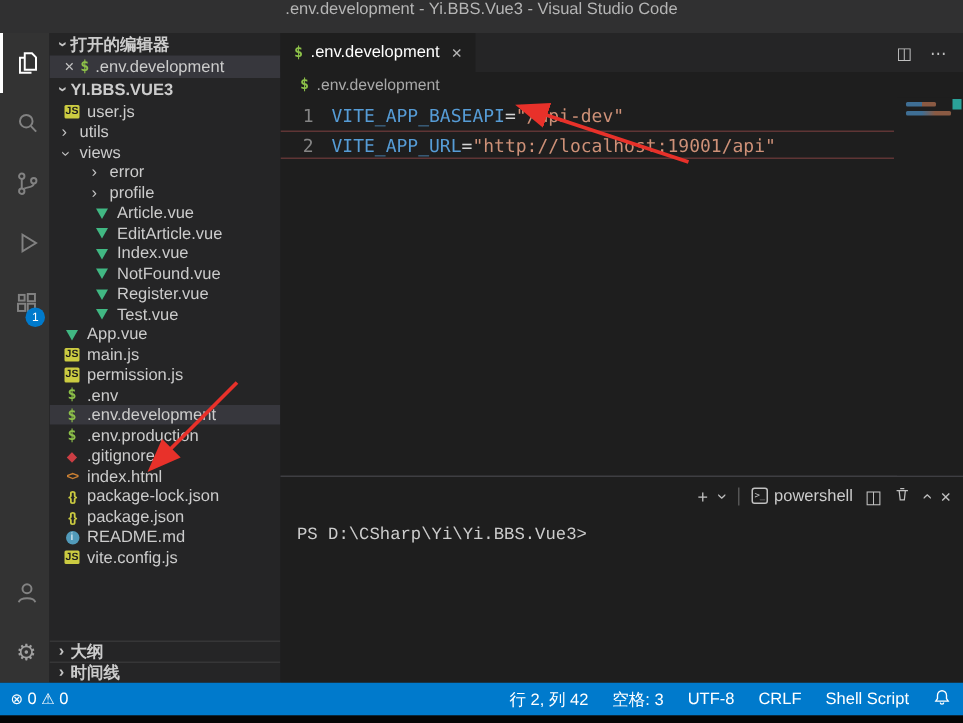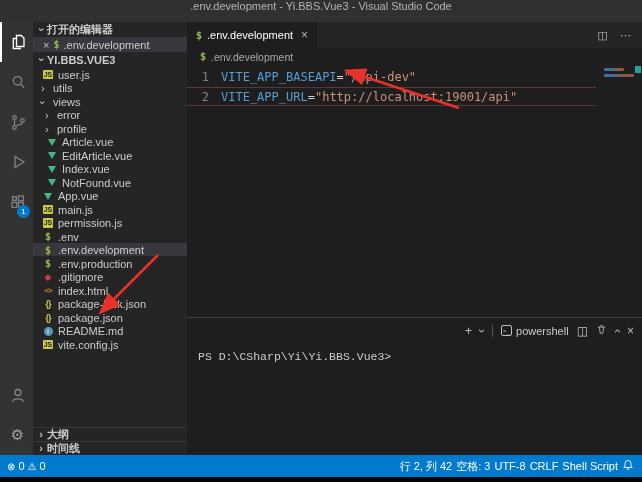--- a/index.html
+++ b/index.html
@@ -40,7 +40,7 @@
   .tree-row { display:flex; align-items:flex-end; height:13.5px; font-size:11px; white-space:nowrap; cursor:pointer; }
   .tree-row.selected { background:#37373d; }
   .indent-1 { padding-left:8px; }
-  .indent-2 { padding-left:12px; }
+  .indent-2 { padding-left:28px; }
   .tree-row .tw2 { width:12px; flex:none; color:#c5c5c5; font-size:11px; line-height:1; }
   .tree-row .tw2::before { content:"›"; display:inline-block; }
   .state-expanded .tw2::before { transform:rotate(90deg); }

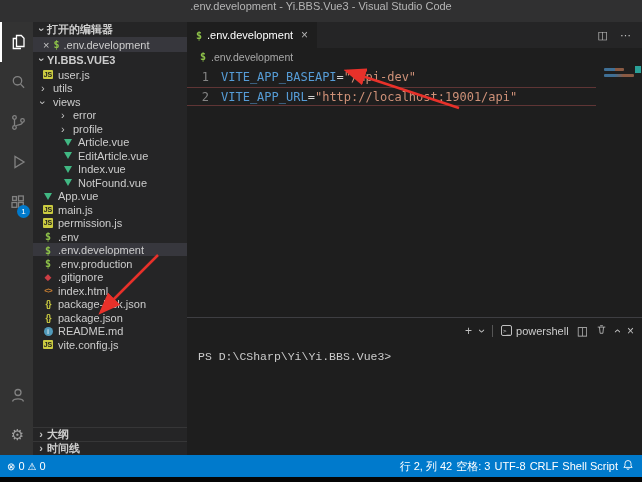--- a/index.html
+++ b/index.html
@@ -229,6 +229,11 @@
             <span class="ticon"></span>
             <span class="tree-label">NotFound.vue</span>
           </div>
+          <div class="tree-row icon-vue indent-2 kind-file">
+
+            <span class="ticon"></span>
+            <span class="tree-label">Register.vue</span>
+          </div>
           <div class="tree-row icon-vue indent-1 kind-file">
 
             <span class="ticon"></span>

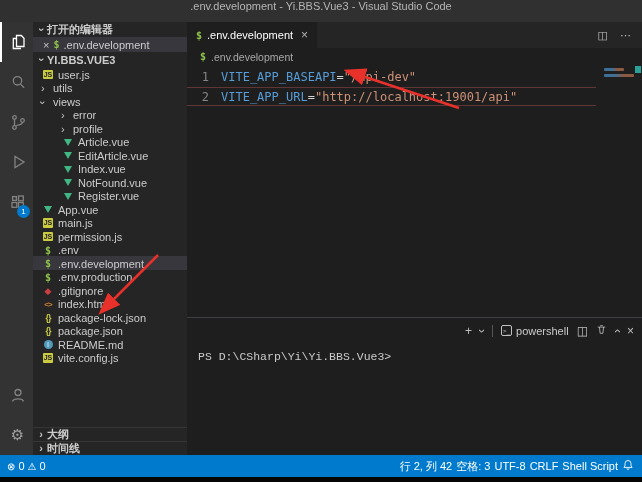--- a/index.html
+++ b/index.html
@@ -234,6 +234,11 @@
             <span class="ticon"></span>
             <span class="tree-label">Register.vue</span>
           </div>
+          <div class="tree-row icon-vue indent-2 kind-file">
+
+            <span class="ticon"></span>
+            <span class="tree-label">Test.vue</span>
+          </div>
           <div class="tree-row icon-vue indent-1 kind-file">
 
             <span class="ticon"></span>

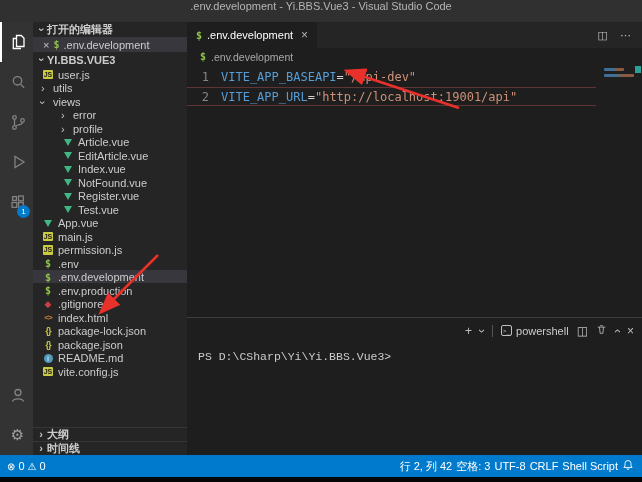--- a/index.html
+++ b/index.html
@@ -93,7 +93,7 @@
   
   .statusbar { height:22px; background:var(--accent,#007acc); color:#ffffff; display:flex; align-items:center; font-size:11px; padding:0 8px 0 7px; }
   .sb-group { display:flex; align-items:center; gap:3px; }
-  .sb-right { margin-left:auto; display:flex; align-items:center; gap:4px; }
+  .sb-right { margin-left:auto; display:flex; align-items:center; gap:16px; }
   .sb-item { white-space:nowrap; }
   .sb-glyph { font-size:10px; }
   .bottom-strip { height:5px; background:#050505; }

